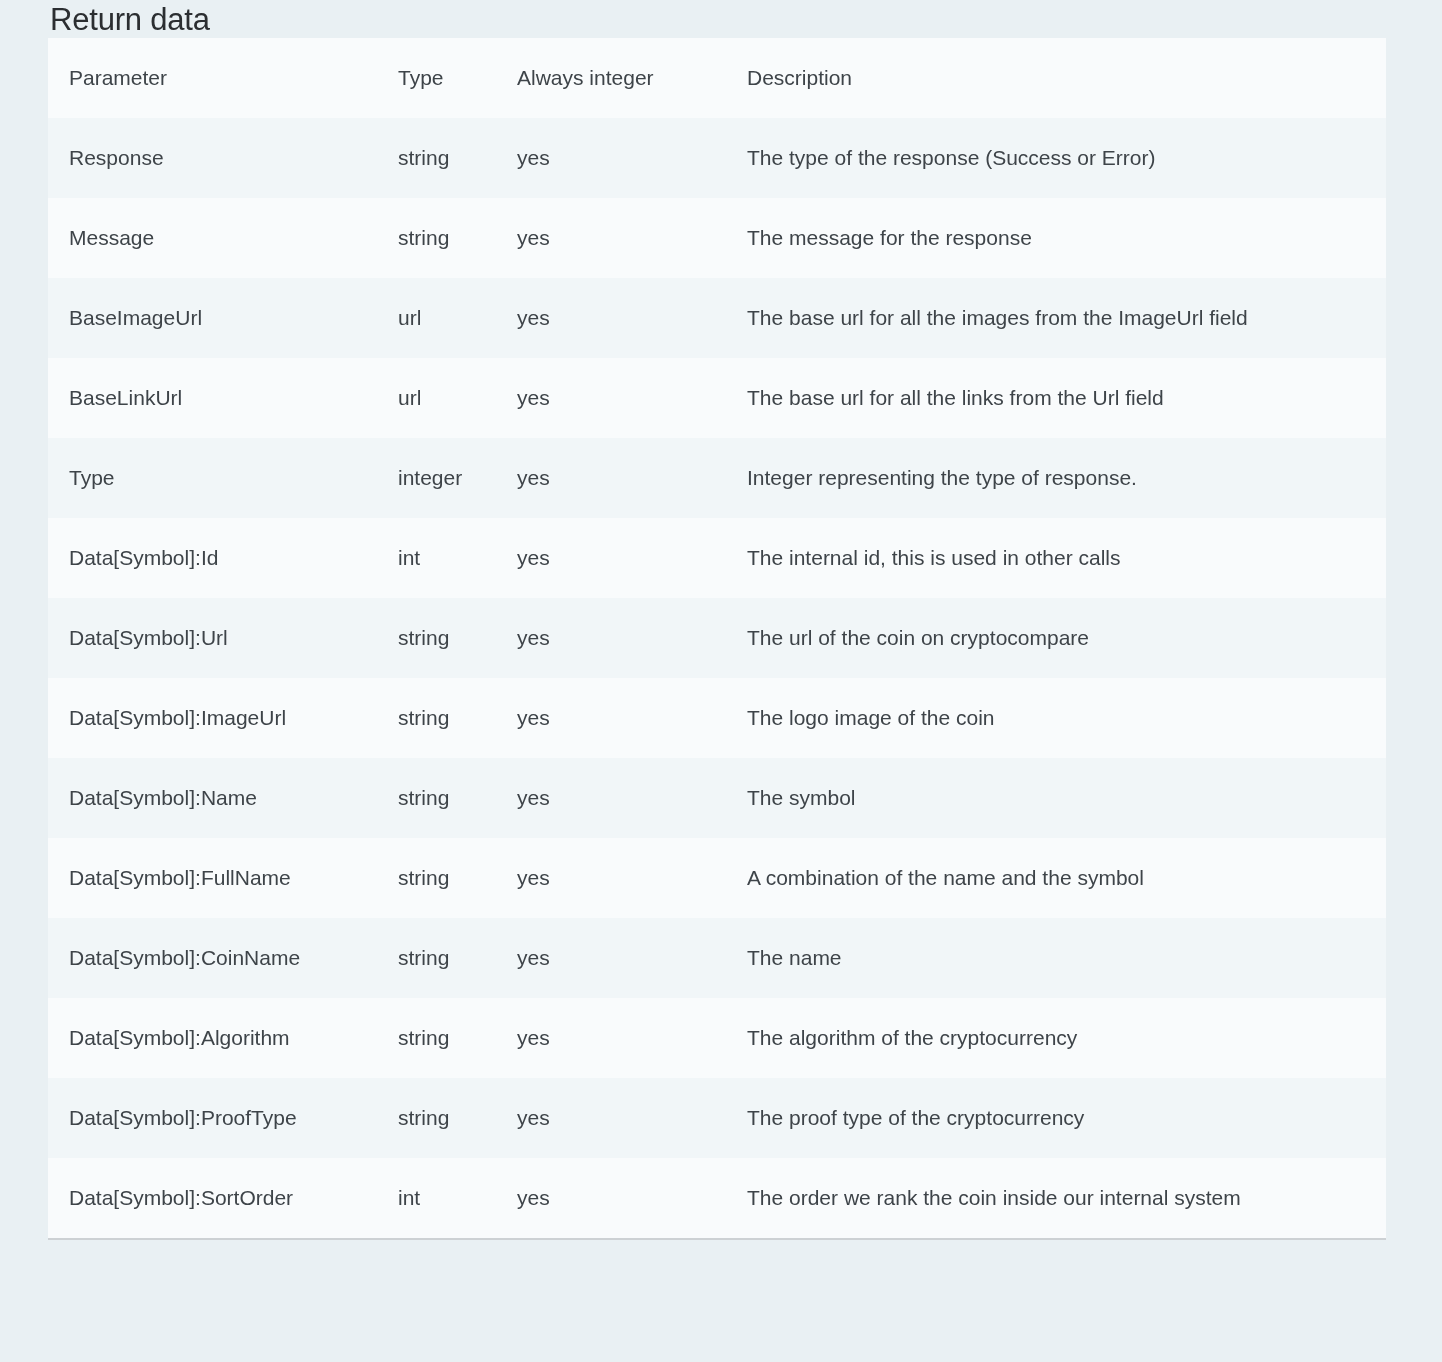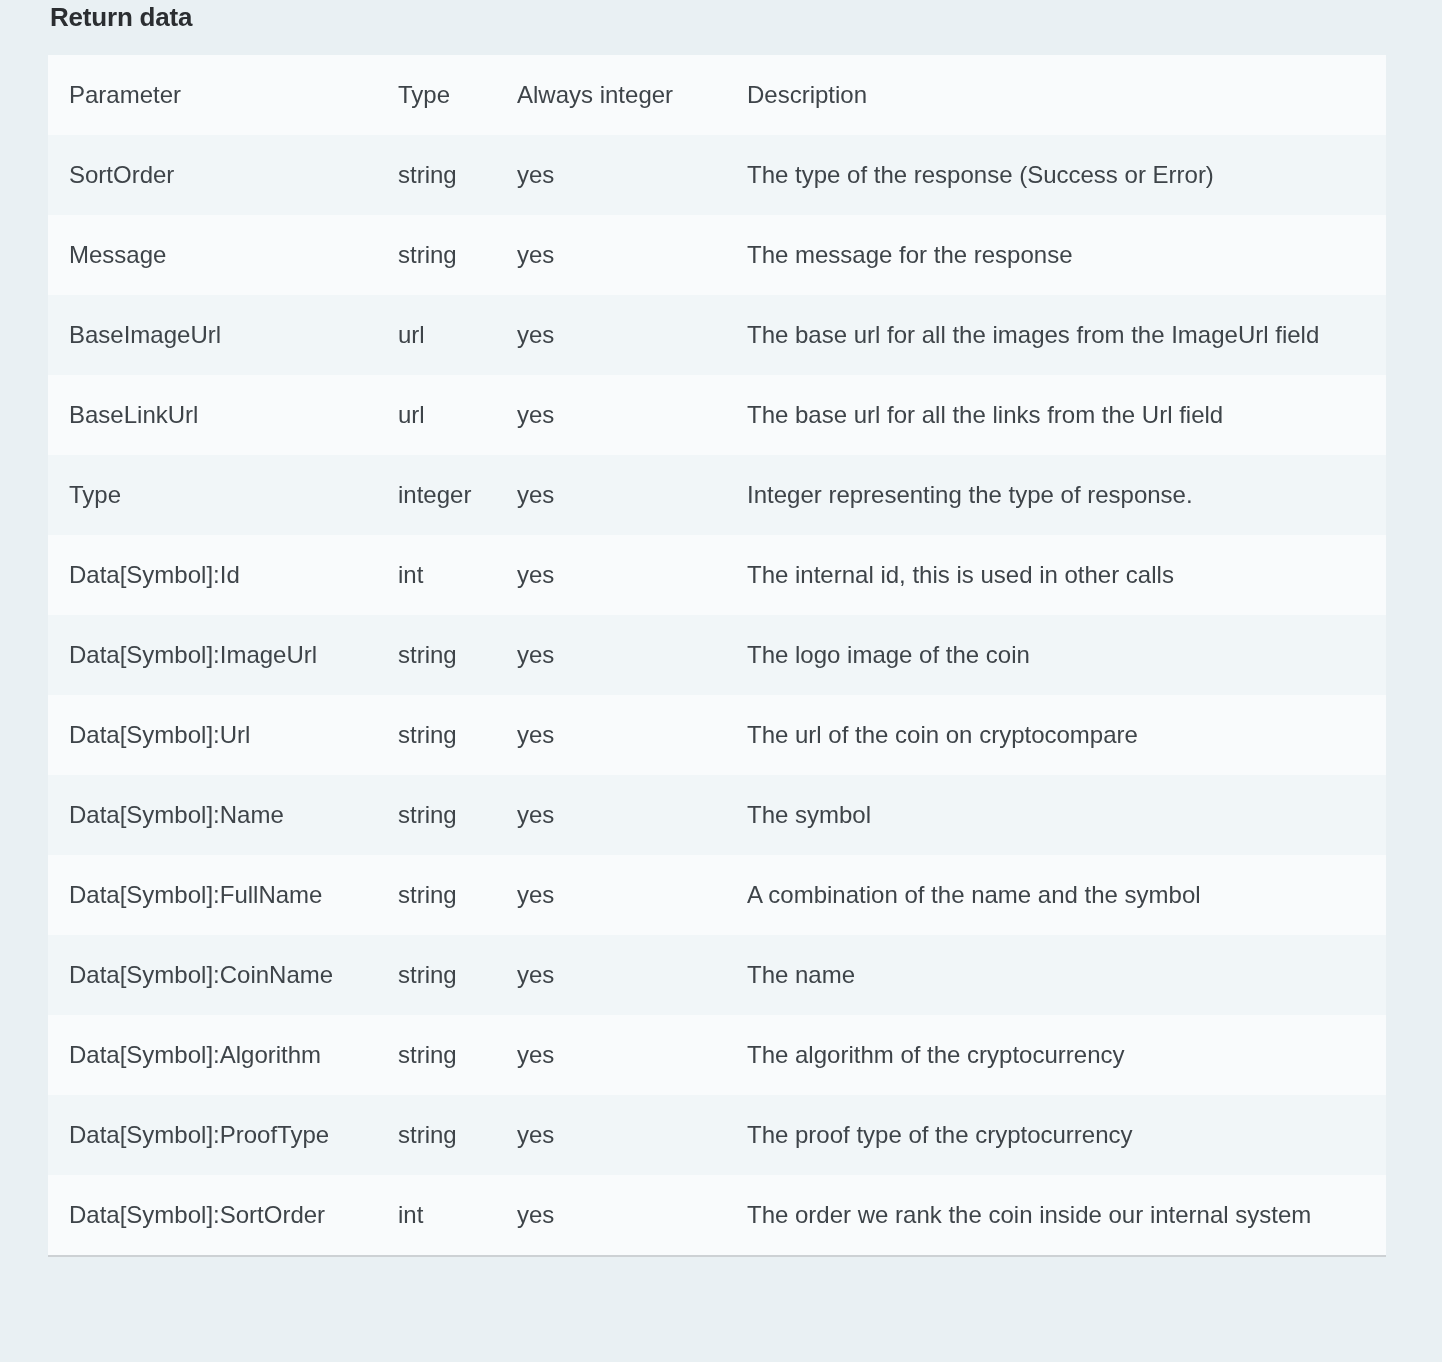--- a/index.html
+++ b/index.html
@@ -24,8 +24,8 @@
     width: 1442px;
   }
   .page-title {
-    font-size: 26px;
-    font-weight: 700;
+    font-size: 31px;
+    font-weight: 400;
     color: var(--title-text);
     letter-spacing: -0.2px;
     margin-left: 2px;

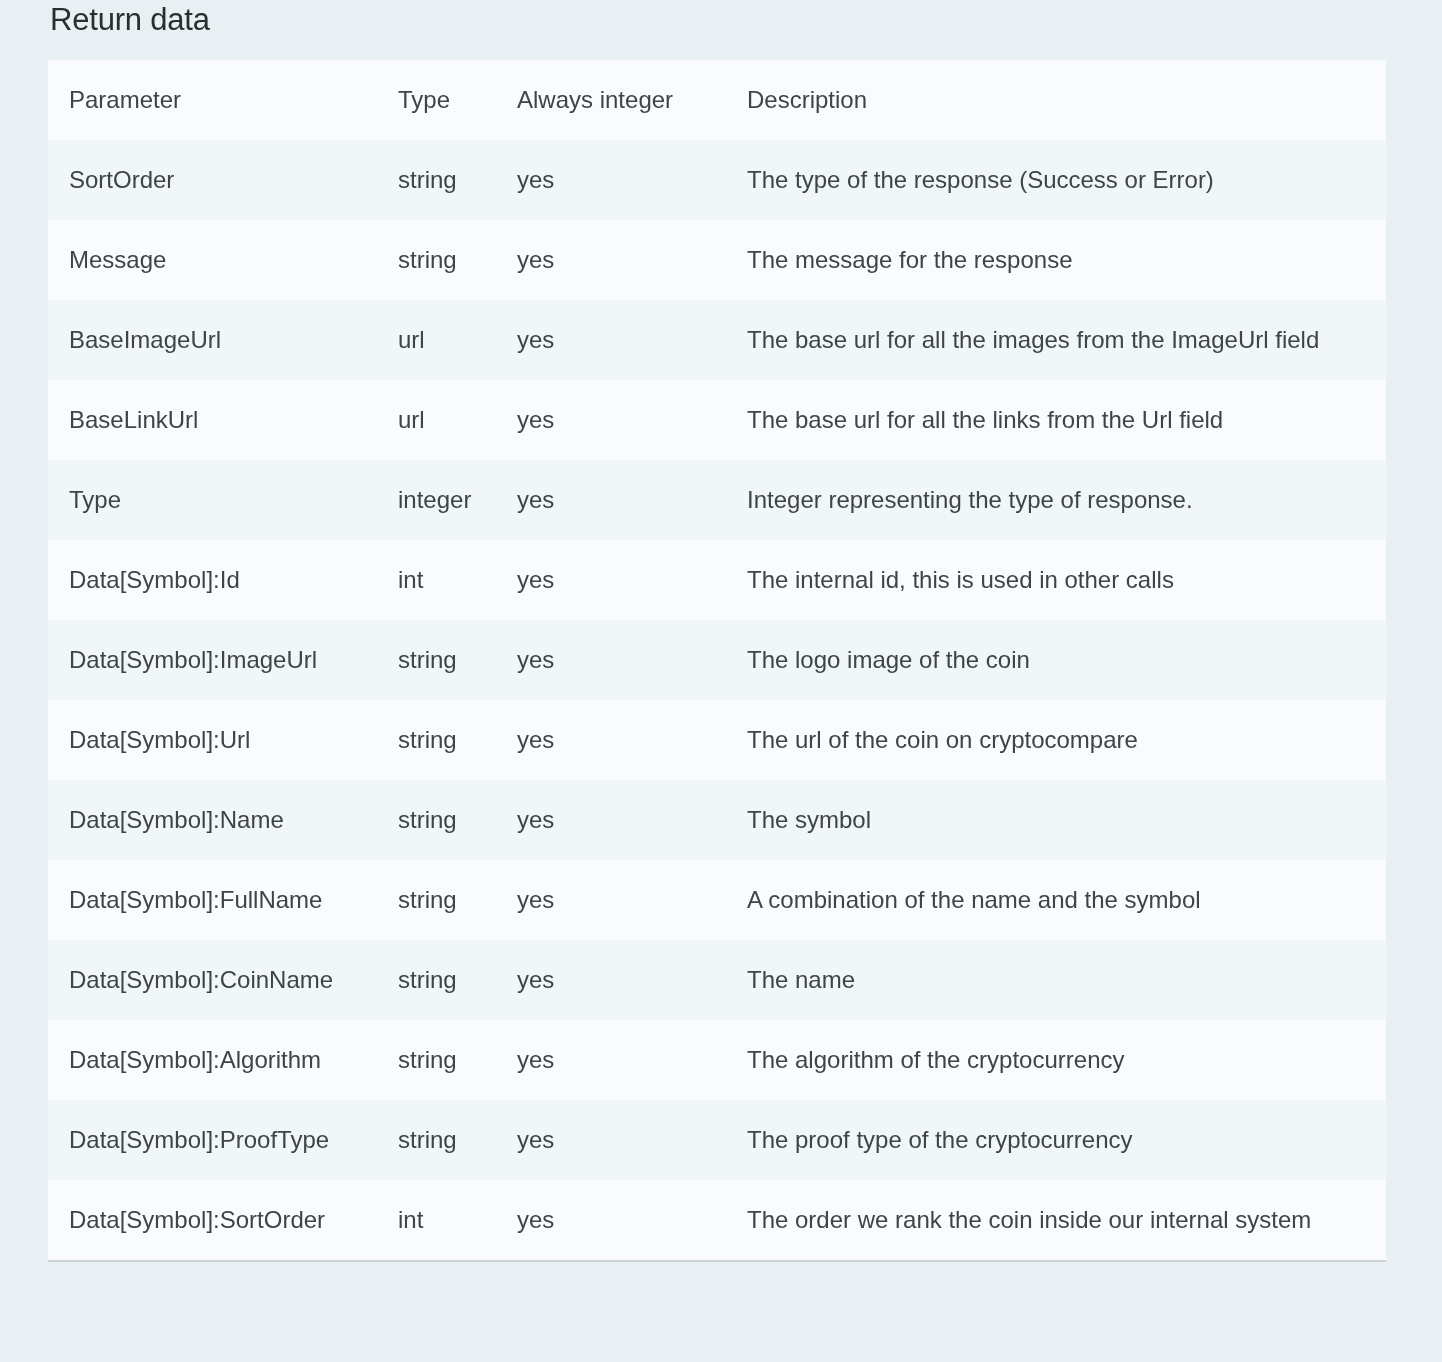--- a/index.html
+++ b/index.html
@@ -34,8 +34,7 @@
     border-collapse: collapse;
     table-layout: fixed;
     width: 1338px;
-    margin-top: 22px;
-    font-size: 24px;
+    font-size: 21px;
   }
   table.return-table col.c1 { width: 350px; }
   table.return-table col.c2 { width: 119px; }

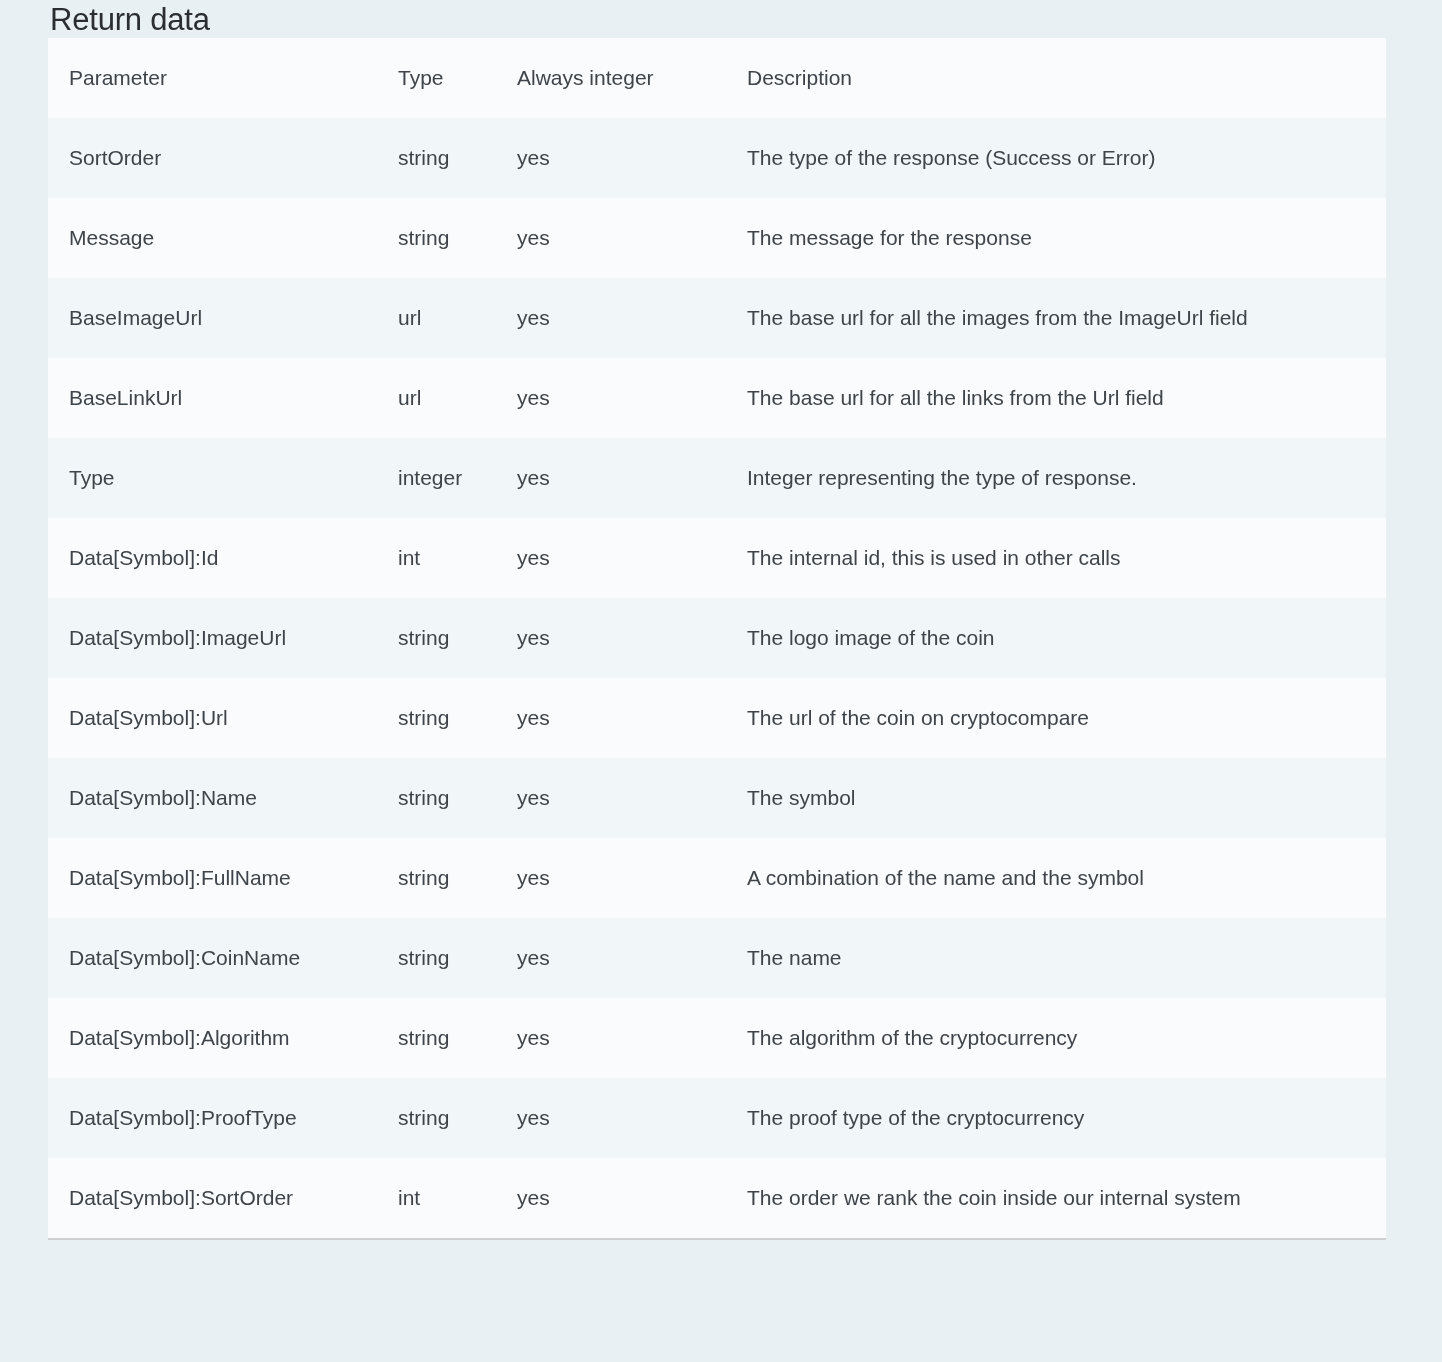--- a/index.html
+++ b/index.html
@@ -88,7 +88,7 @@
     </thead>
     <tbody>
         <tr>
-          <td>SortOrder</td>
+          <td>Response</td>
           <td>string</td>
           <td>yes</td>
           <td>The type of the response (Success or Error)</td>

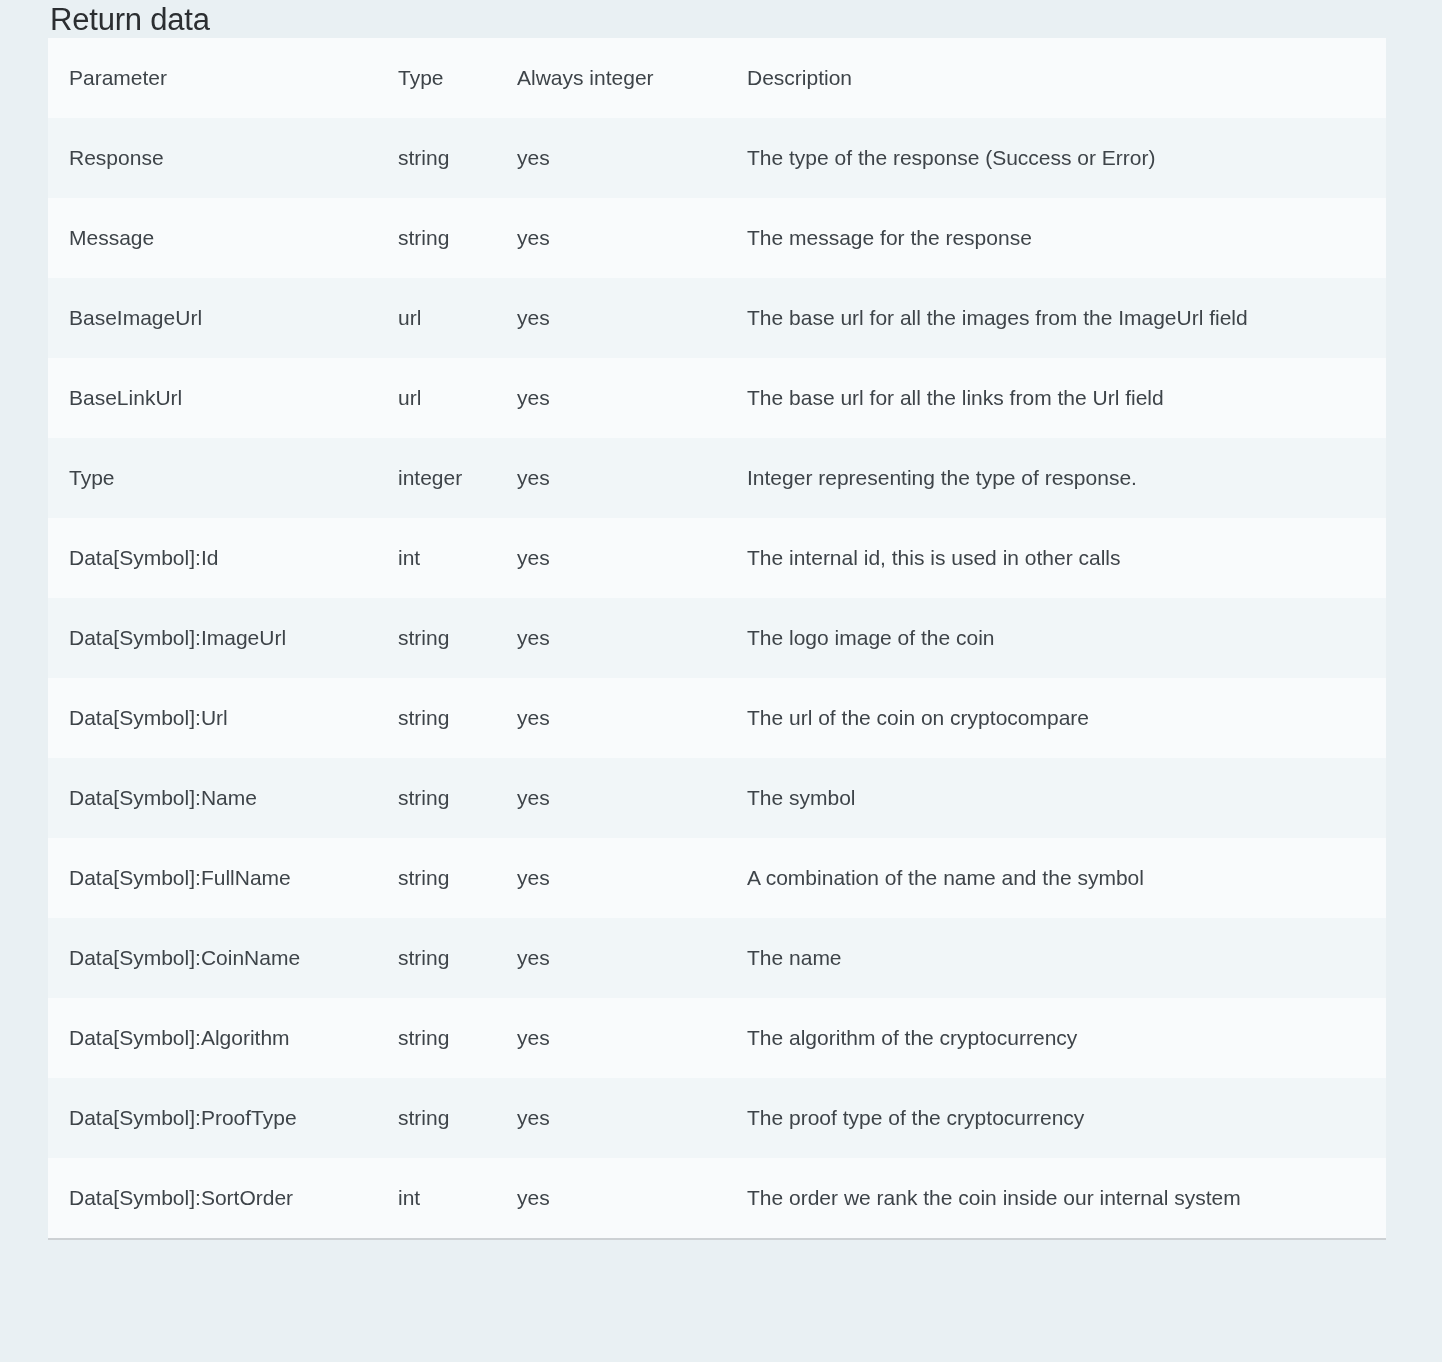--- a/index.html
+++ b/index.html
@@ -124,16 +124,16 @@
           <td>The internal id, this is used in other calls</td>
         </tr>
         <tr>
+          <td>Data[Symbol]:Url</td>
+          <td>string</td>
+          <td>yes</td>
+          <td>The url of the coin on cryptocompare</td>
+        </tr>
+        <tr>
           <td>Data[Symbol]:ImageUrl</td>
           <td>string</td>
           <td>yes</td>
           <td>The logo image of the coin</td>
-        </tr>
-        <tr>
-          <td>Data[Symbol]:Url</td>
-          <td>string</td>
-          <td>yes</td>
-          <td>The url of the coin on cryptocompare</td>
         </tr>
         <tr>
           <td>Data[Symbol]:Name</td>

